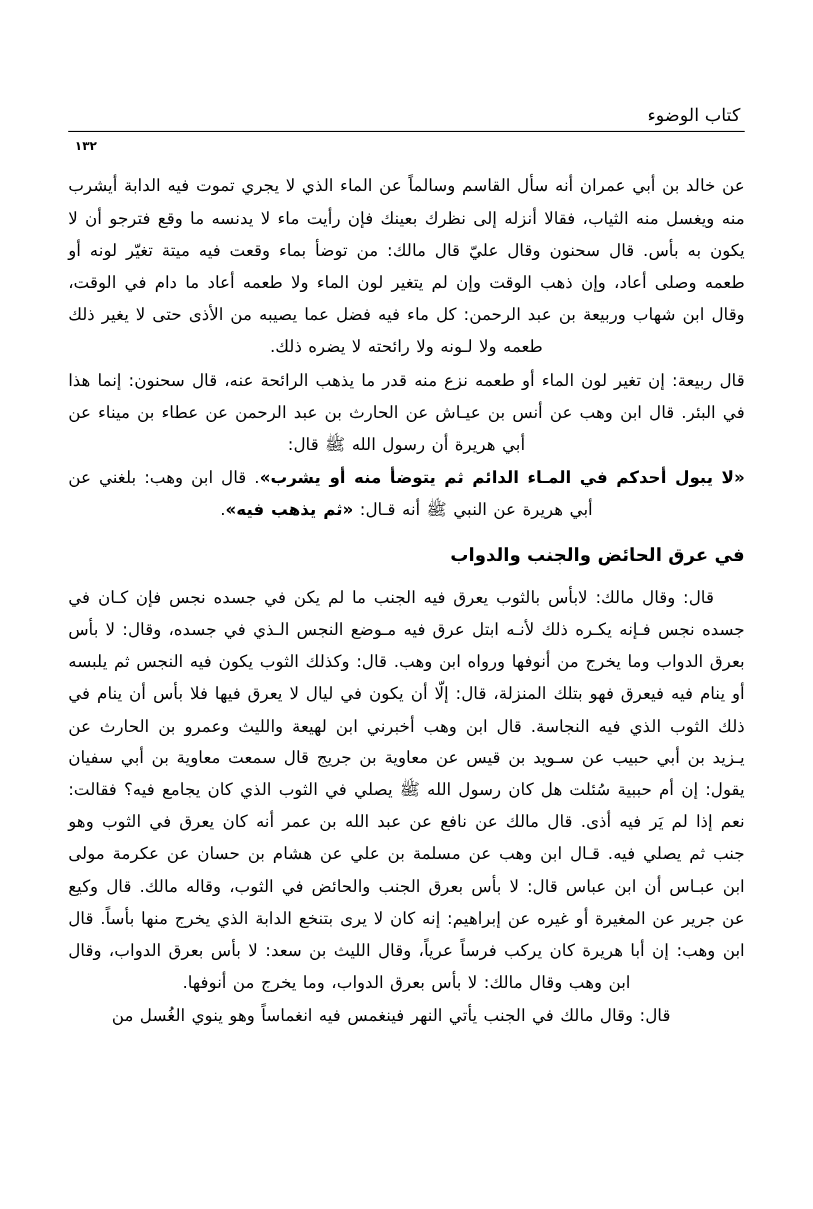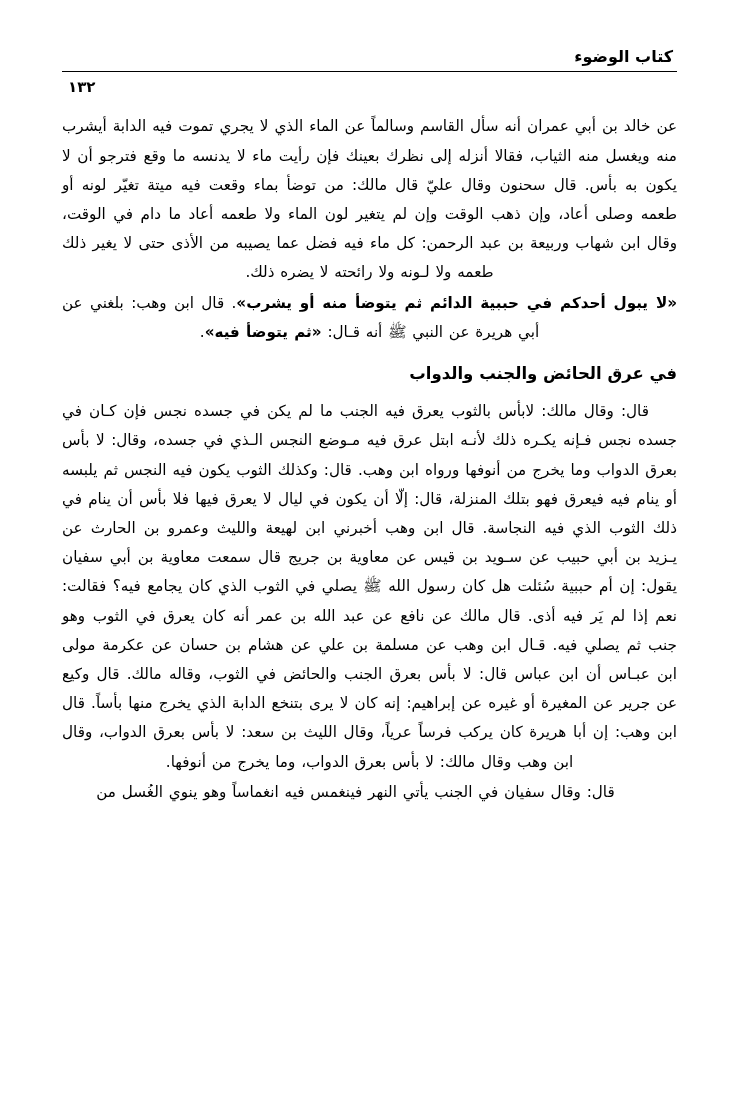--- a/index.html
+++ b/index.html
@@ -32,10 +32,11 @@
   }
   .header-title {
     font-size: 16px;
-    font-weight: bold;
+    font-weight: normal;
     letter-spacing: 0;
     margin-right: 4px;
     line-height: 1.4;
+    margin-top: 48px;
   }
   .header-rule {
     width: 100%;

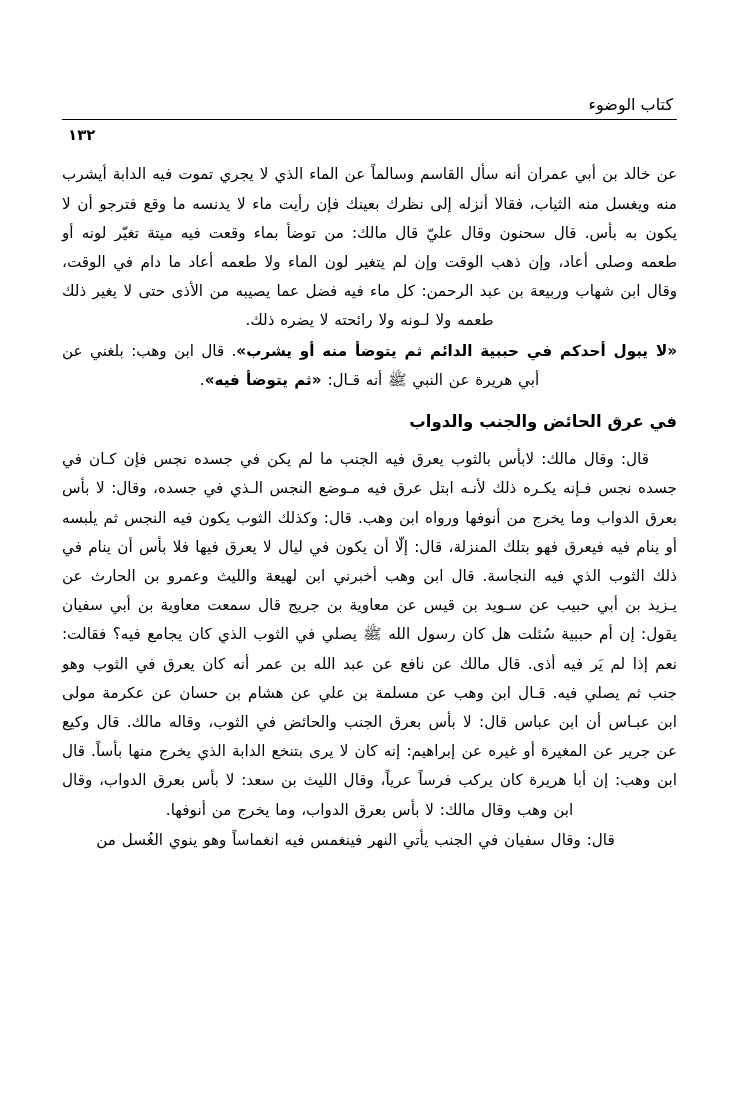--- a/index.html
+++ b/index.html
@@ -45,7 +45,7 @@
     margin-bottom: 4px;
   }
   .page-number {
-    font-size: 15px;
+    font-size: 11px;
     font-weight: bold;
     align-self: flex-end;
     margin-left: 6px;

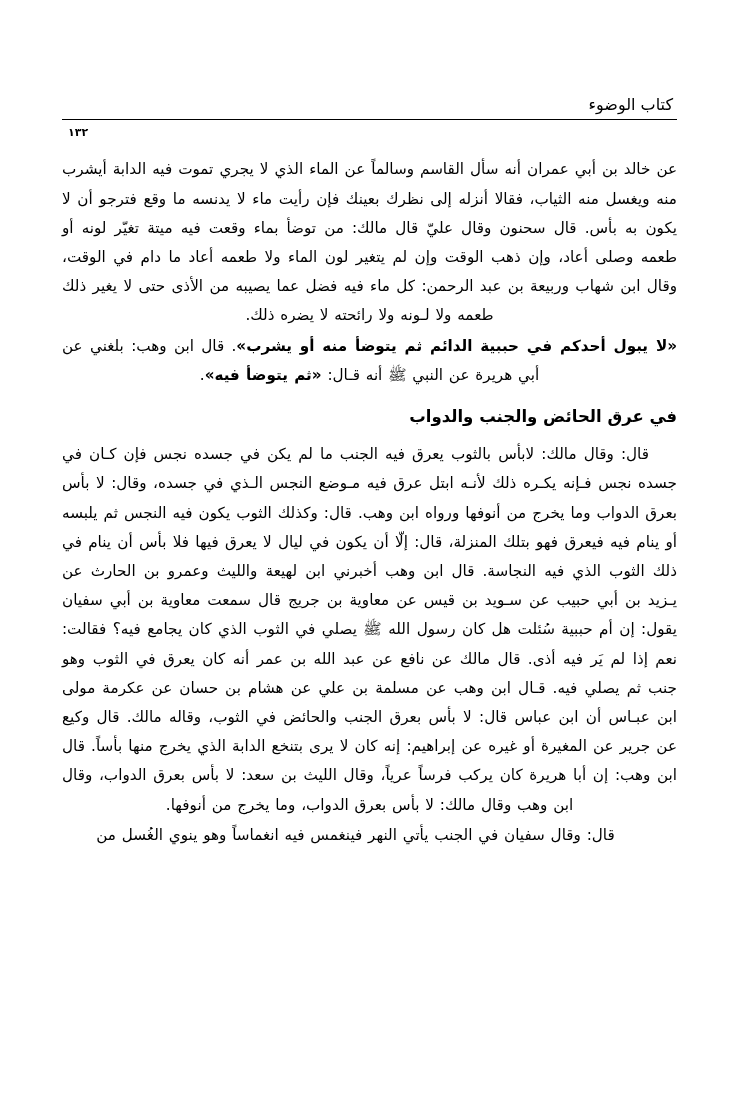--- a/index.html
+++ b/index.html
@@ -92,6 +92,7 @@
 
     <p class="par">عن خالد بن أبي عمران أنه سأل القاسم وسالماً عن الماء الذي لا يجري تموت فيه الدابة أيشرب منه ويغسل منه الثياب، فقالا أنزله إلى نظرك بعينك فإن رأيت ماء لا يدنسه ما وقع فترجو أن لا يكون به بأس. قال سحنون وقال عليّ قال مالك: من توضأ بماء وقعت فيه ميتة تغيّر لونه أو طعمه وصلى أعاد، وإن ذهب الوقت وإن لم يتغير لون الماء ولا طعمه أعاد ما دام في الوقت، وقال ابن شهاب وربيعة بن عبد الرحمن: كل ماء فيه فضل عما يصيبه من الأذى حتى لا يغير ذلك طعمه ولا لـونه ولا رائحته لا يضره ذلك.</p>
 
+    <p class="par"><span>قال ربيعة: إن تغير لون الماء أو طعمه نزع منه قدر ما يذهب الرائحة عنه، قال سحنون: إنما هذا في البئر. قال ابن وهب عن أنس بن عيـاش عن الحارث بن عبد الرحمن عن عطاء بن ميناء عن أبي هريرة أن رسول الله ﷺ قال:</span></p>
 
     <p class="par"><span class="bold">«لا يبول أحدكم في حببية الدائم ثم يتوضأ منه أو يشرب»</span><span>. قال ابن وهب: بلغني عن أبي هريرة عن النبي ﷺ أنه قـال:</span> <span class="bold">«ثم يتوضأ فيه»</span><span>.</span></p>
 

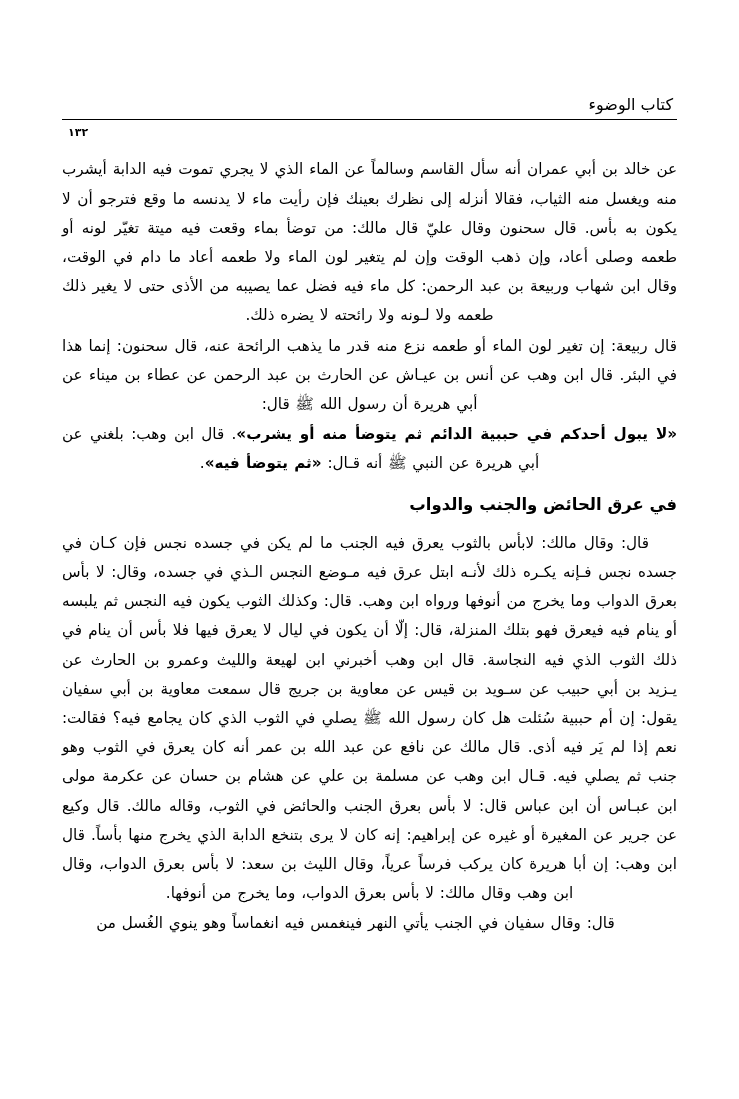--- a/index.html
+++ b/index.html
@@ -94,7 +94,7 @@
 
     <p class="par"><span>قال ربيعة: إن تغير لون الماء أو طعمه نزع منه قدر ما يذهب الرائحة عنه، قال سحنون: إنما هذا في البئر. قال ابن وهب عن أنس بن عيـاش عن الحارث بن عبد الرحمن عن عطاء بن ميناء عن أبي هريرة أن رسول الله ﷺ قال:</span></p>
 
-    <p class="par"><span class="bold">«لا يبول أحدكم في حببية الدائم ثم يتوضأ منه أو يشرب»</span><span>. قال ابن وهب: بلغني عن أبي هريرة عن النبي ﷺ أنه قـال:</span> <span class="bold">«ثم يتوضأ فيه»</span><span>.</span></p>
+    <p class="par"><span class="bold">«لا يبول أحدكم في المـاء الدائم ثم يتوضأ منه أو يشرب»</span><span>. قال ابن وهب: بلغني عن أبي هريرة عن النبي ﷺ أنه قـال:</span> <span class="bold">«ثم يتوضأ فيه»</span><span>.</span></p>
 
     <h2 class="section">في عرق الحائض والجنب والدواب</h2>
 

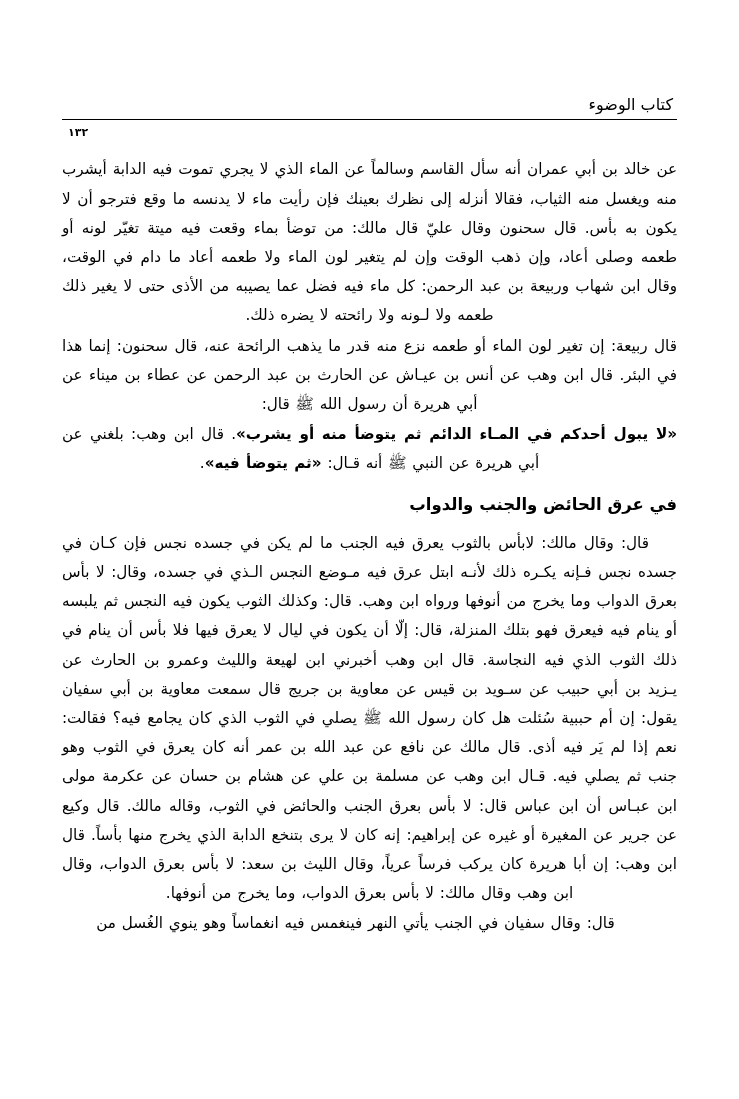--- a/index.html
+++ b/index.html
@@ -94,7 +94,7 @@
 
     <p class="par"><span>قال ربيعة: إن تغير لون الماء أو طعمه نزع منه قدر ما يذهب الرائحة عنه، قال سحنون: إنما هذا في البئر. قال ابن وهب عن أنس بن عيـاش عن الحارث بن عبد الرحمن عن عطاء بن ميناء عن أبي هريرة أن رسول الله ﷺ قال:</span></p>
 
-    <p class="par"><span class="bold">«لا يبول أحدكم في المـاء الدائم ثم يتوضأ منه أو يشرب»</span><span>. قال ابن وهب: بلغني عن أبي هريرة عن النبي ﷺ أنه قـال:</span> <span class="bold">«ثم يتوضأ فيه»</span><span>.</span></p>
+    <p class="par"><span class="bold">«لا يبول أحدكم في المـاء الدائم ثم يتوضأ منه أو يشرب»</span><span>. قال ابن وهب: بلغني عن أبي هريرة عن النبي ﷺ أنه قـال:</span> <span class="bold">«ثم يذهب فيه»</span><span>.</span></p>
 
     <h2 class="section">في عرق الحائض والجنب والدواب</h2>
 

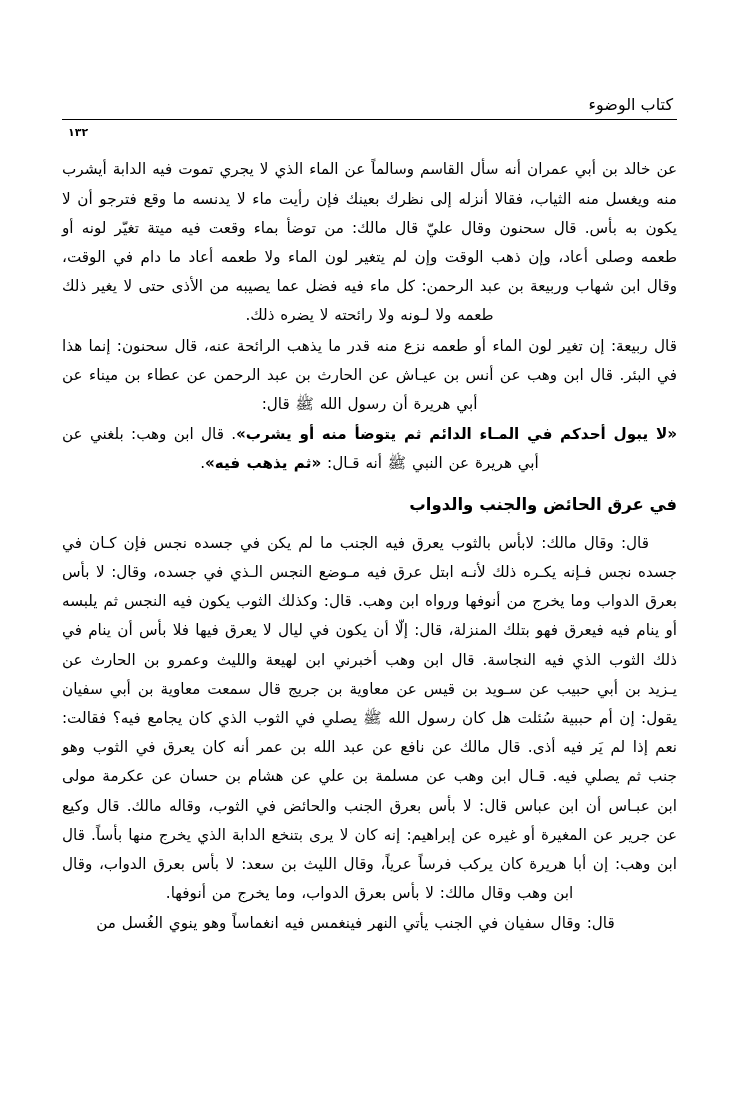--- a/index.html
+++ b/index.html
@@ -101,7 +101,7 @@
     <p class="par indent">قال: وقال مالك: لابأس بالثوب يعرق فيه الجنب ما لم يكن في جسده نجس فإن كـان في جسده نجس فـإنه يكـره ذلك لأنـه ابتل عرق فيه مـوضع النجس الـذي في جسده، وقال: لا بأس بعرق الدواب وما يخرج من أنوفها ورواه ابن وهب. قال: وكذلك الثوب يكون فيه النجس ثم يلبسه أو ينام فيه فيعرق فهو بتلك المنزلة، قال: إلّا أن يكون في ليال لا يعرق فيها فلا بأس أن ينام في ذلك الثوب الذي فيه النجاسة. قال ابن وهب أخبرني ابن لهيعة والليث وعمرو بن الحارث عن يـزيد بن أبي حبيب عن سـويد بن قيس عن معاوية بن جريج قال سمعت معاوية بن أبي سفيان يقول: إن أم حببية سُئلت هل كان رسول الله ﷺ يصلي في الثوب الذي كان يجامع فيه؟ فقالت: نعم إذا لم يَر فيه أذى. قال مالك عن نافع عن عبد الله بن عمر أنه كان يعرق في الثوب وهو جنب ثم يصلي فيه. قـال ابن وهب عن مسلمة بن علي عن هشام بن حسان عن عكرمة مولى ابن عبـاس أن ابن عباس قال: لا بأس بعرق الجنب والحائض في الثوب، وقاله مالك. قال وكيع عن جرير عن المغيرة أو غيره عن إبراهيم: إنه كان لا يرى بتنخع الدابة الذي يخرج منها بأساً. قال ابن وهب: إن أبا هريرة كان يركب فرساً عرياً، وقال الليث بن سعد: لا بأس بعرق الدواب، وقال ابن وهب وقال مالك: لا بأس بعرق الدواب، وما يخرج من أنوفها.</p>
 
 
-    <p class="par indent">قال: وقال سفيان في الجنب يأتي النهر فينغمس فيه انغماساً وهو ينوي الغُسل من</p>
+    <p class="par indent">قال: وقال مالك في الجنب يأتي النهر فينغمس فيه انغماساً وهو ينوي الغُسل من</p>
 
   </div>
 </div>

